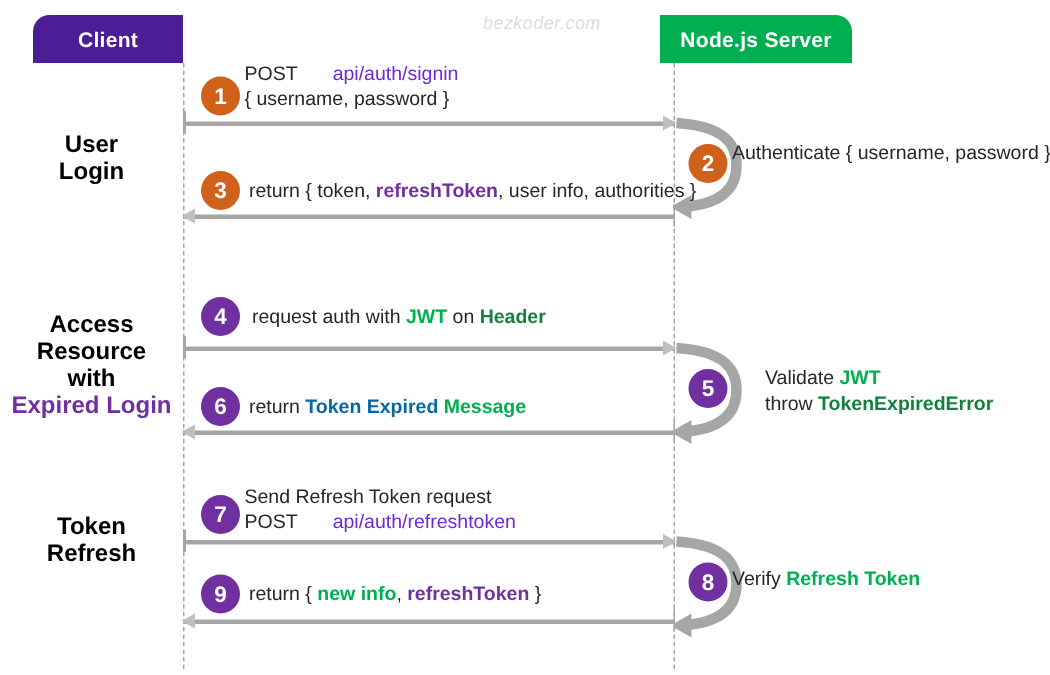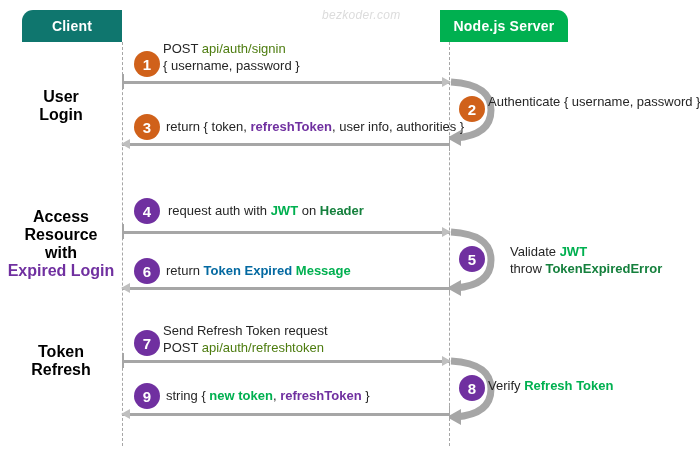--- a/index.html
+++ b/index.html
@@ -34,7 +34,7 @@
     top: 10px;
     width: 100px;
     height: 32px;
-    background: #0f766e;
+    background: #4c1d95;
     border-radius: 11px 0 0 0;
   }
   #server-box {

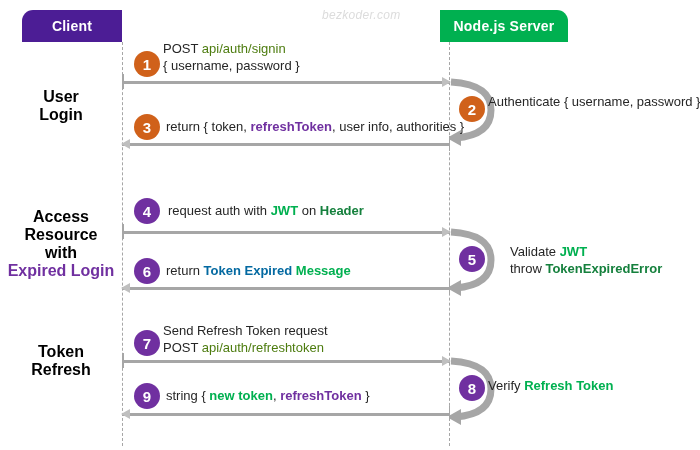--- a/index.html
+++ b/index.html
@@ -155,7 +155,7 @@
     white-space: nowrap;
   }
   .step-text .line { display: block; }
-  .t-url    { color: #4d7c0f; }
+  .t-url    { color: #6d28d9; margin-left: 20px; }
   .t-green  { color: #00b050; font-weight: 700; }
   .t-purple { color: #7030a0; font-weight: 700; }
   .t-gold   { color: #0369a1; font-weight: 700; }

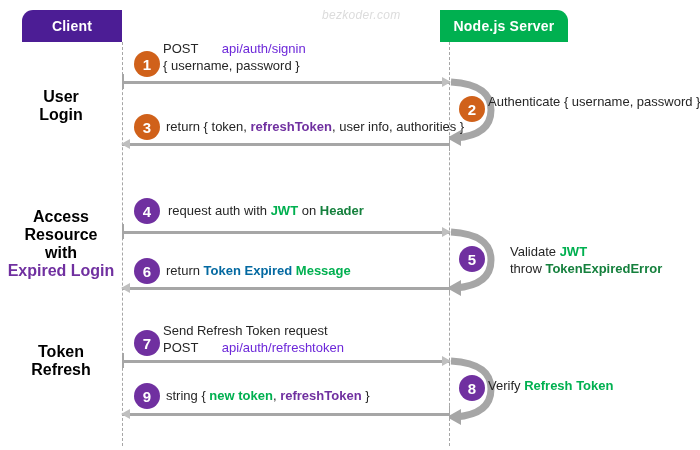--- a/index.html
+++ b/index.html
@@ -293,7 +293,7 @@
     <span>9</span>
   </div>
   <div class="step-text" id="text-8" style="left:166px; top:387px;">
-      <span class="line"><span>string { </span><span class="t-green">new token</span><span>, </span><span class="t-purple">refreshToken</span><span> }</span></span>
+      <span class="line"><span>return { </span><span class="t-green">new token</span><span>, </span><span class="t-purple">refreshToken</span><span> }</span></span>
     </div>
   <div class="arrow to-left" style="left:122px; top:409px; width:328px;">
     <div class="tail"></div>

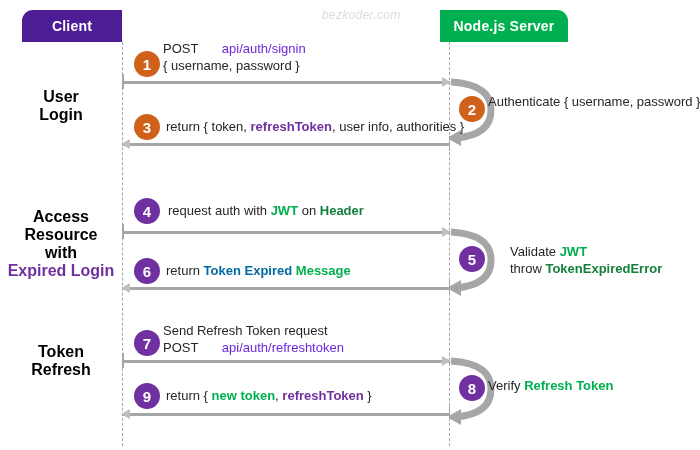--- a/index.html
+++ b/index.html
@@ -293,7 +293,7 @@
     <span>9</span>
   </div>
   <div class="step-text" id="text-8" style="left:166px; top:387px;">
-      <span class="line"><span>return { </span><span class="t-green">new token</span><span>, </span><span class="t-purple">refreshToken</span><span> }</span></span>
+      <span class="line"><span>return { </span><span class="t-green">new info</span><span>, </span><span class="t-purple">refreshToken</span><span> }</span></span>
     </div>
   <div class="arrow to-left" style="left:122px; top:409px; width:328px;">
     <div class="tail"></div>

